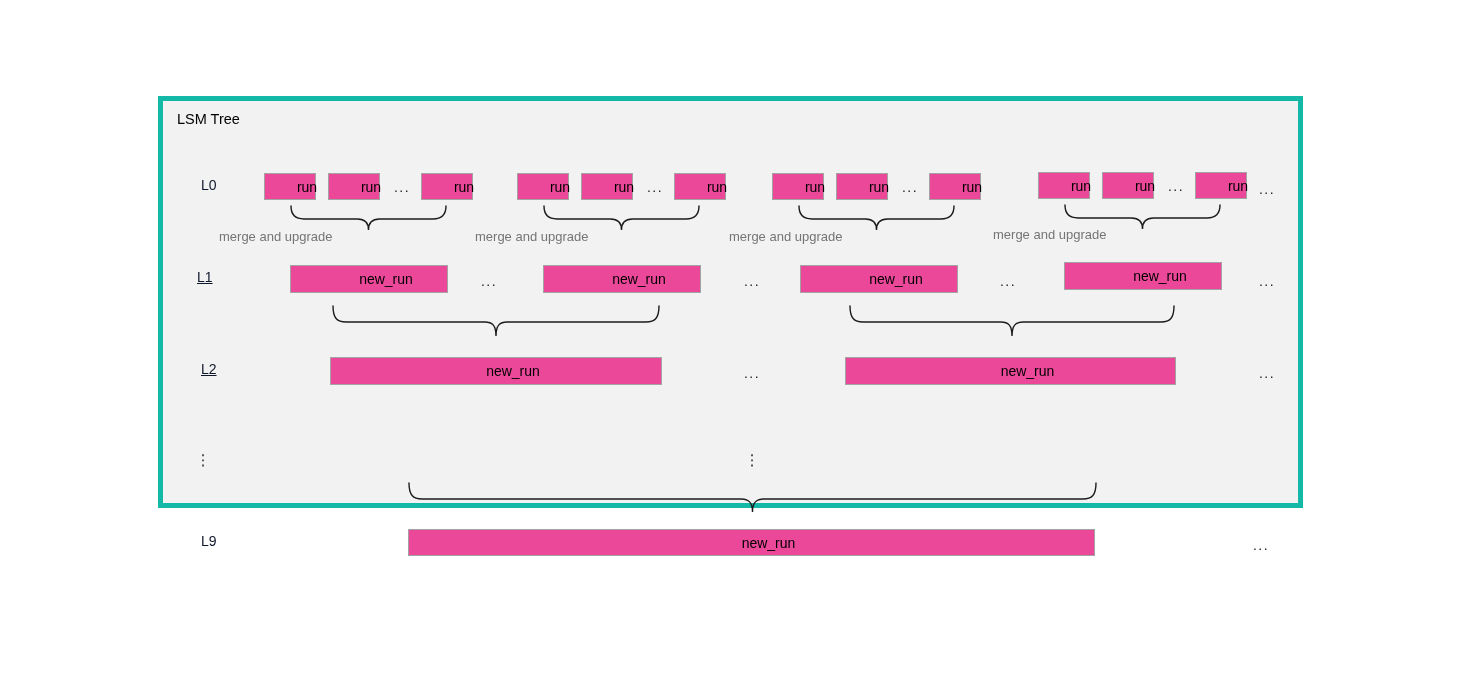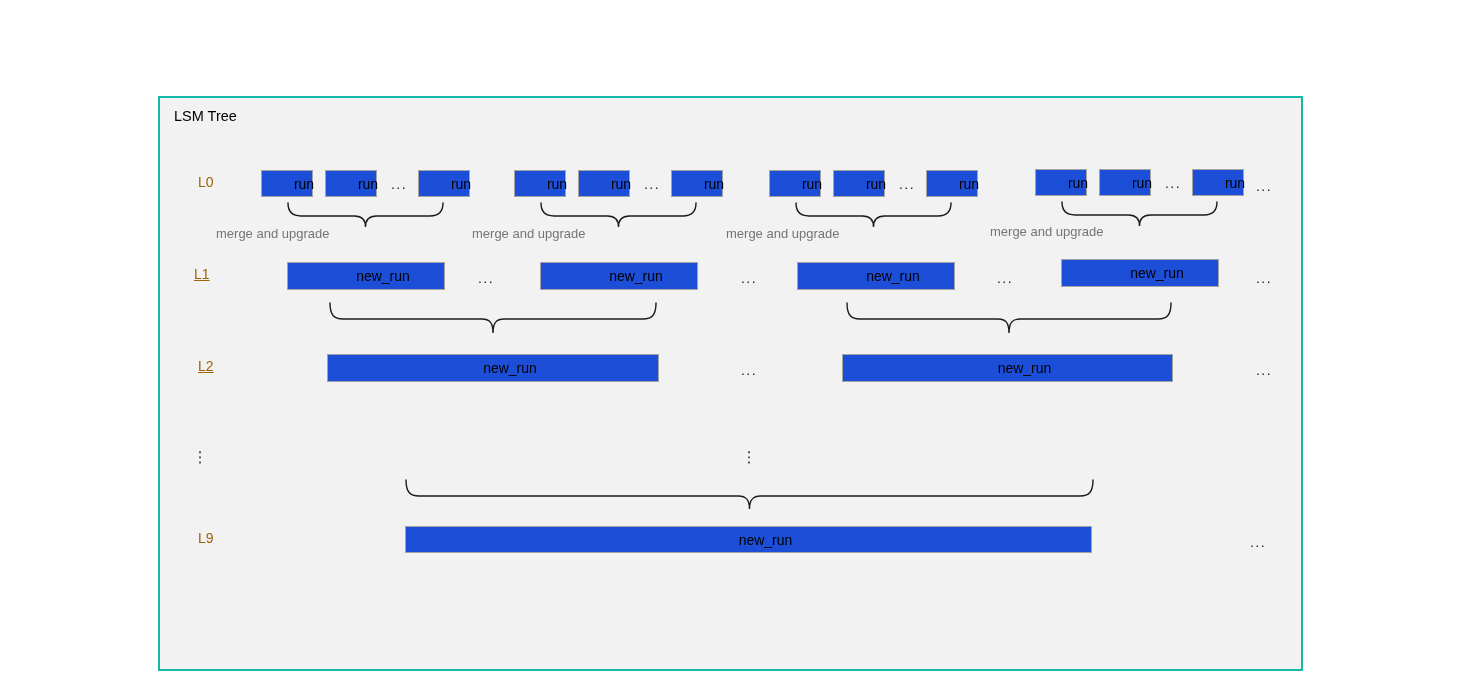--- a/index.html
+++ b/index.html
@@ -6,8 +6,8 @@
   body { font-family:"Liberation Sans", sans-serif; }
   .canvas { position:relative; width:1462px; height:682px; background:#ffffff; overflow:hidden; }
   .container {
-    position:absolute; left:158px; top:96px; width:1145px; height:575px;
-    background:#f2f2f2; border:2px solid #14b8a6; box-sizing:border-box;
+    position:absolute; left:158px; top:96px; width:1145px; height:412px;
+    background:#f2f2f2; border:5px solid #14b8a6; box-sizing:border-box;
   }
   .abs { position:absolute; }
   .title { position:absolute; left:14px; top:10px; font-size:14.5px; color:#000; }

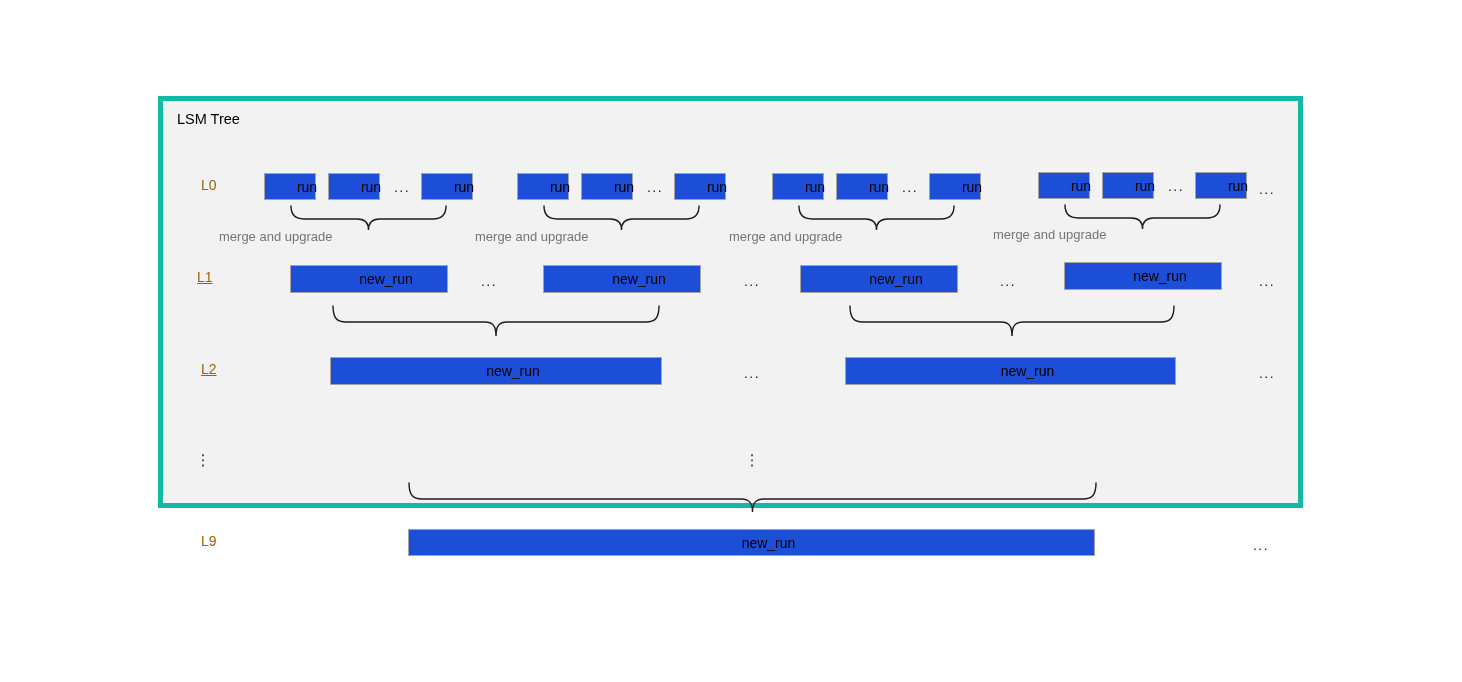--- a/index.html
+++ b/index.html
@@ -11,7 +11,7 @@
   }
   .abs { position:absolute; }
   .title { position:absolute; left:14px; top:10px; font-size:14.5px; color:#000; }
-  .rowlabel { position:absolute; font-size:14px; color:#a16207; }
+  .rowlabel { position:absolute; font-size:14px; color:#0f172a; }
   .runbox {
     position:absolute; background:#1d4ed8; border:1px solid #a3a3a3; box-sizing:border-box;
     display:flex; align-items:center; justify-content:center;

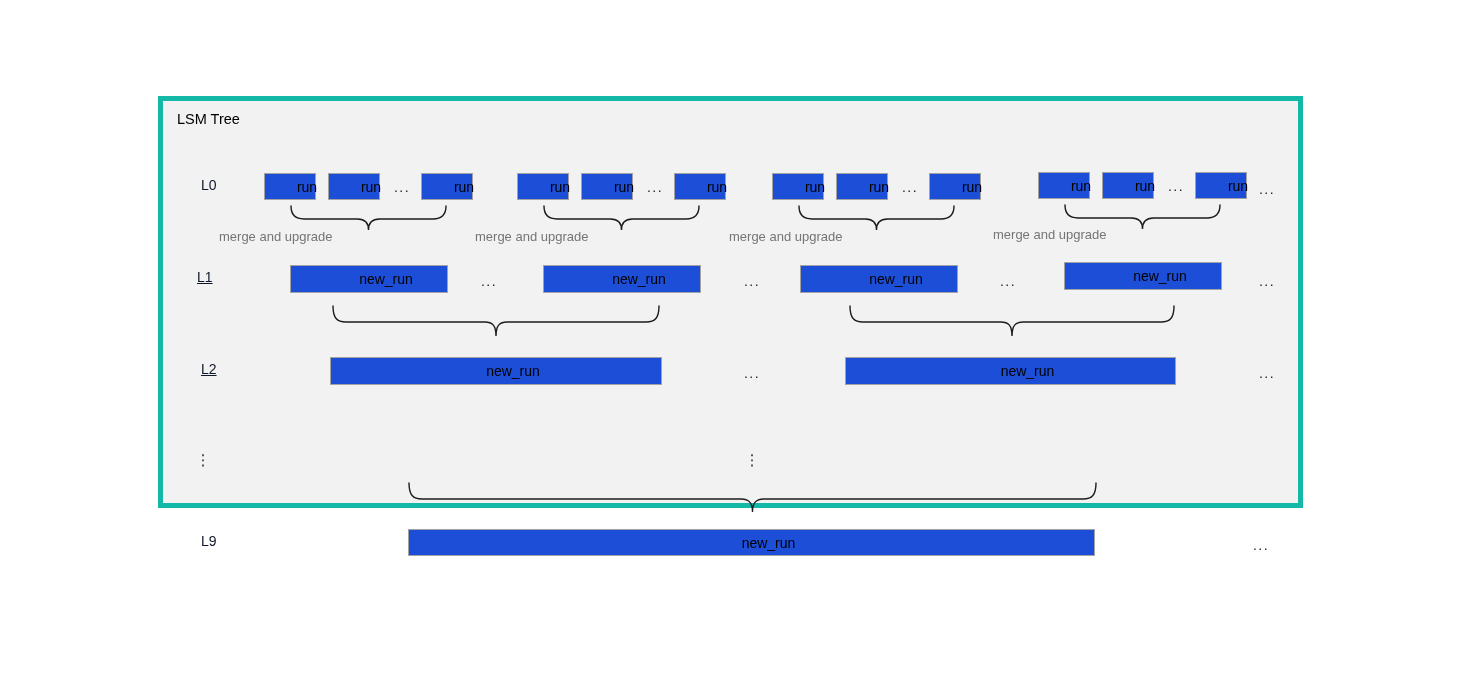--- a/index.html
+++ b/index.html
@@ -13,7 +13,7 @@
   .title { position:absolute; left:14px; top:10px; font-size:14.5px; color:#000; }
   .rowlabel { position:absolute; font-size:14px; color:#0f172a; }
   .runbox {
-    position:absolute; background:#1d4ed8; border:1px solid #a3a3a3; box-sizing:border-box;
+    position:absolute; background:#ec4899; border:1px solid #a3a3a3; box-sizing:border-box;
     display:flex; align-items:center; justify-content:center;
     font-size:14px; color:#000; white-space:nowrap;padding-left:34px;
   }

